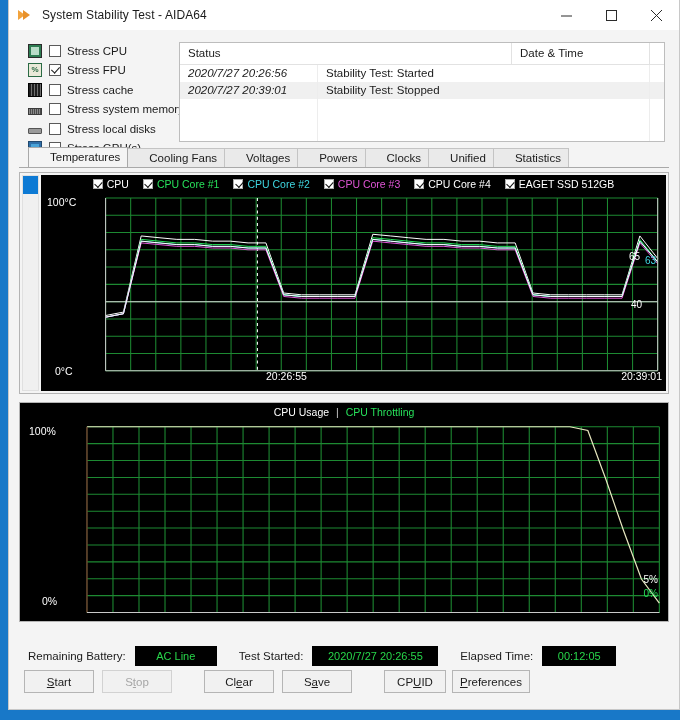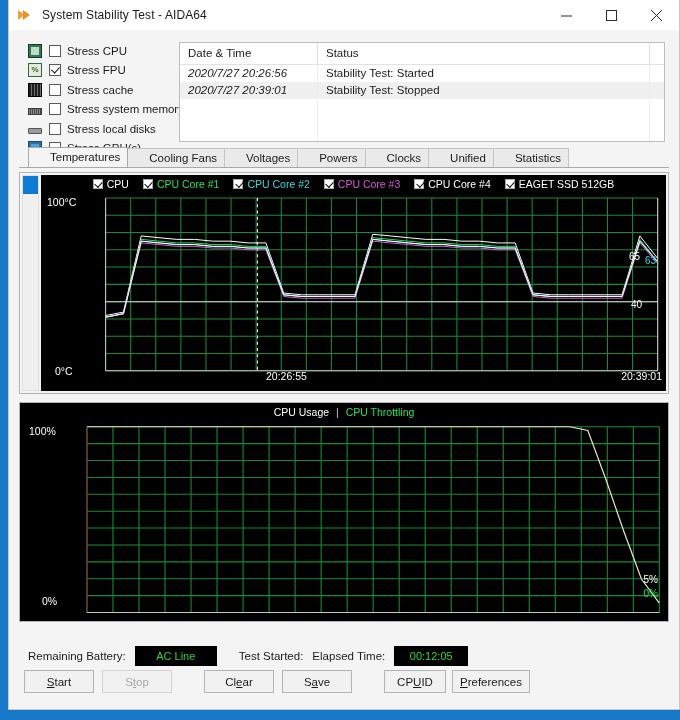--- a/index.html
+++ b/index.html
@@ -304,8 +304,8 @@
 
         <div class="statbox">
           <div class="st-head">
+            <div class="st-h c2">Status</div>
             <div class="st-h c1">Date &amp; Time</div>
-            <div class="st-h c2">Status</div>
             <div class="st-h c3"></div>
           </div>
           <div class="st-rows">

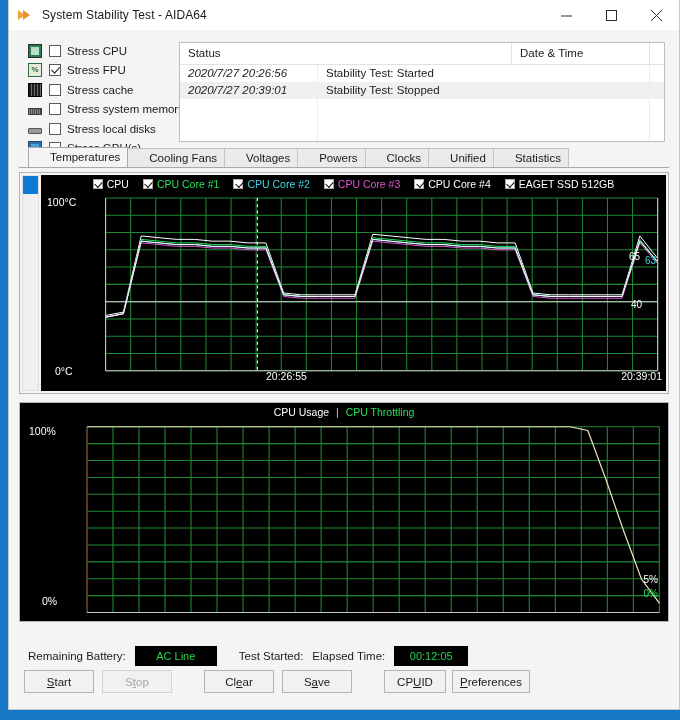--- a/index.html
+++ b/index.html
@@ -500,6 +500,7 @@
         <span class="ss-lab">Remaining Battery:</span>
         <span class="ss-box b1">AC Line</span>
         <span class="ss-lab">Test Started:</span>
+        <span class="ss-box b2">2020/7/27 20:26:55</span>
         <span class="ss-lab">Elapsed Time:</span>
         <span class="ss-box b3">00:12:05</span>
       </div>

